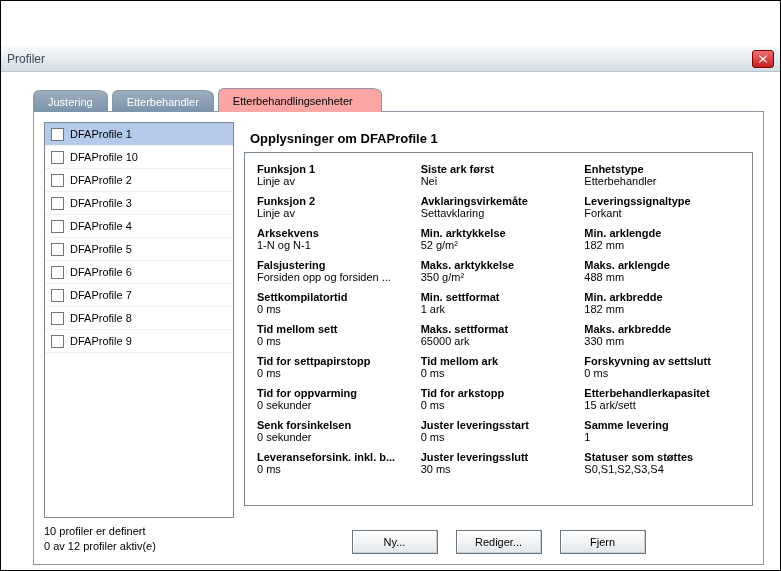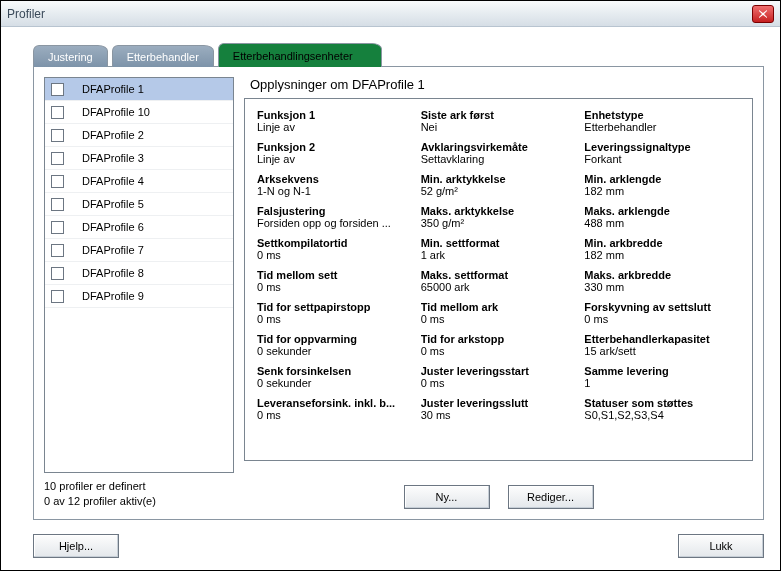--- a/index.html
+++ b/index.html
@@ -19,6 +19,7 @@
     align-items: center;
     padding: 0 6px;
     border-bottom: 1px solid #b8c4d0;
+    margin-top: 45px;
   }
   .titlebar .title { color: #3a4a5a; font-size: 12px; }
   .titlebar .spacer { flex: 1; }

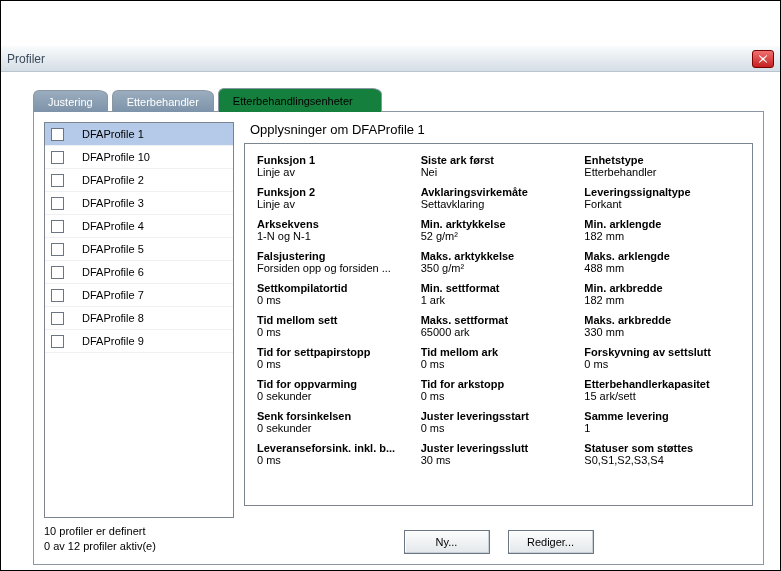--- a/index.html
+++ b/index.html
@@ -55,7 +55,7 @@
     color: #fff;
   }
   .tab.active {
-    background: #15803d;
+    background: #fca5a5;
     color: #000;
     padding: 6px 28px 5px 14px;
     z-index: 2;

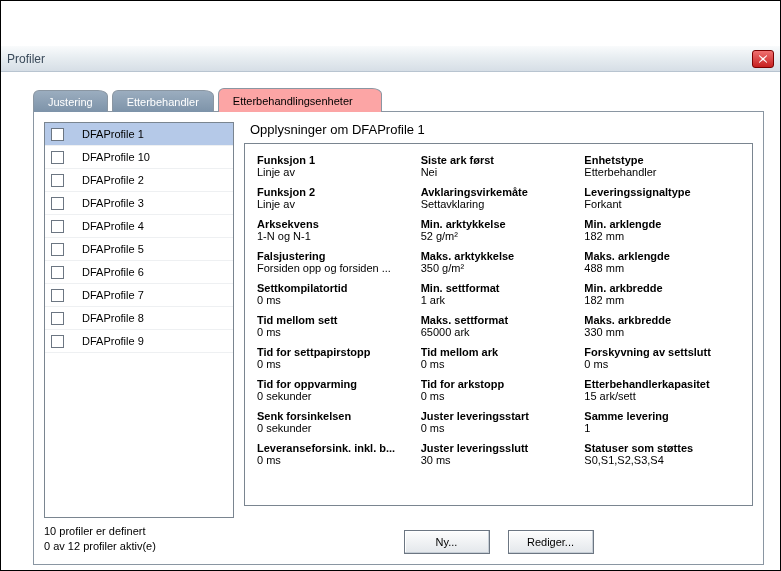--- a/index.html
+++ b/index.html
@@ -82,7 +82,7 @@
     align-items: center;
     height: 23px;
     padding: 0 6px;
-    gap: 18px;
+    gap: 6px;
     border-bottom: 1px solid #eef0f2;
     cursor: pointer;
   }

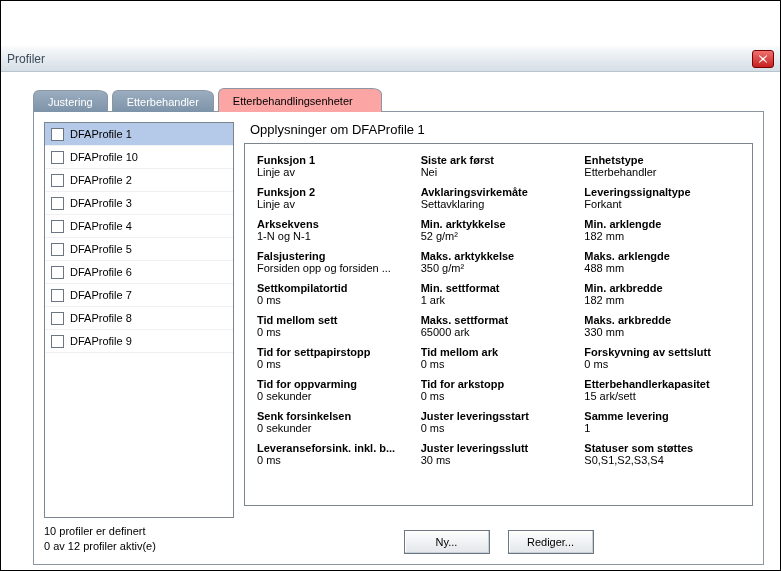--- a/index.html
+++ b/index.html
@@ -97,7 +97,7 @@
   .status-text { margin-top: 6px; color: #000; line-height: 1.35; }
 
   .detail-col { flex: 1; display: flex; flex-direction: column; min-height: 0; }
-  .detail-title { font-weight: normal; font-size: 13px; margin: 0 0 6px 6px; }
+  .detail-title { font-weight: bold; font-size: 13px; margin: 9px 0 6px 6px; }
   .detail-box {
     border: 1px solid #7a8590;
     flex: 1;

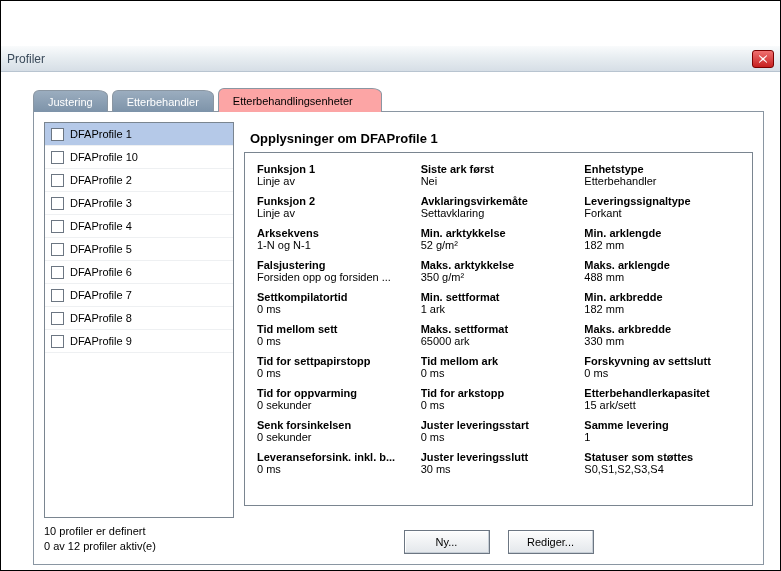--- a/index.html
+++ b/index.html
@@ -334,6 +334,7 @@
         <div class="btn-row">
           <button class="btn">Ny...</button>
           <button class="btn">Rediger...</button>
+          <button class="btn">Fjern</button>
         </div>
       </div>
 

